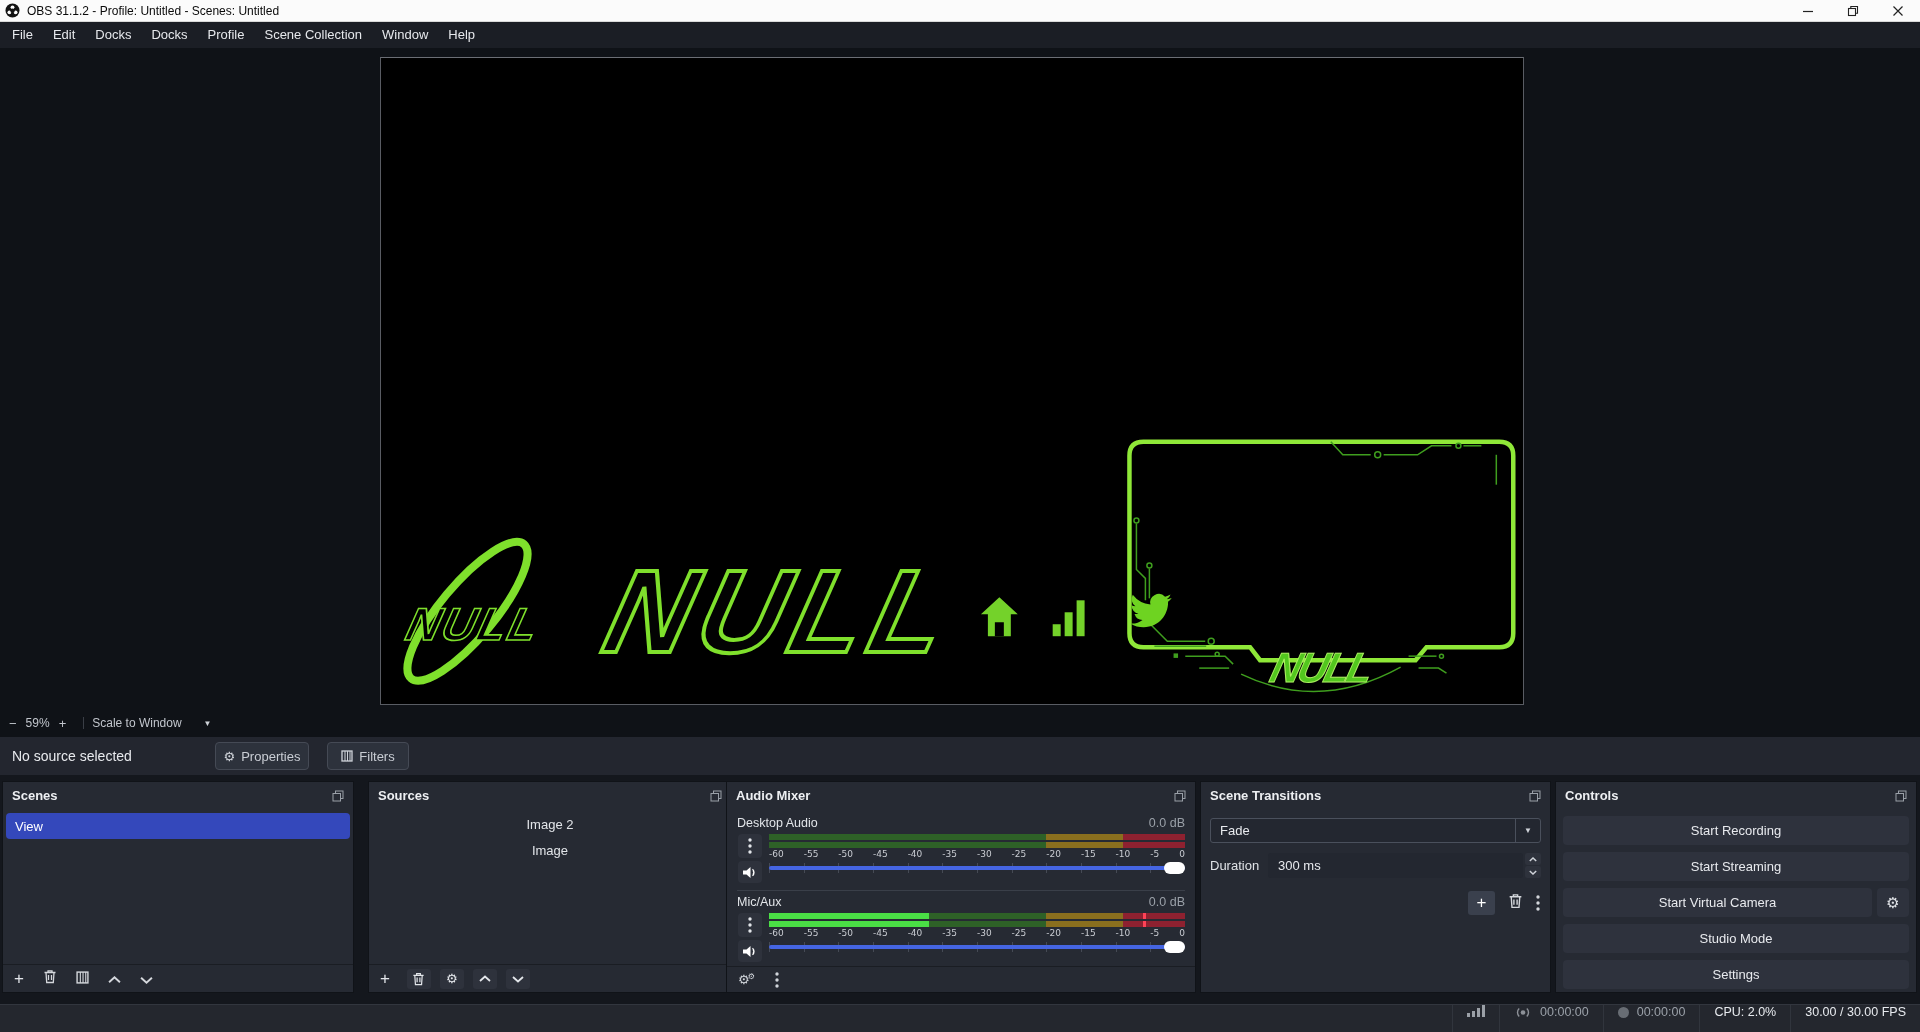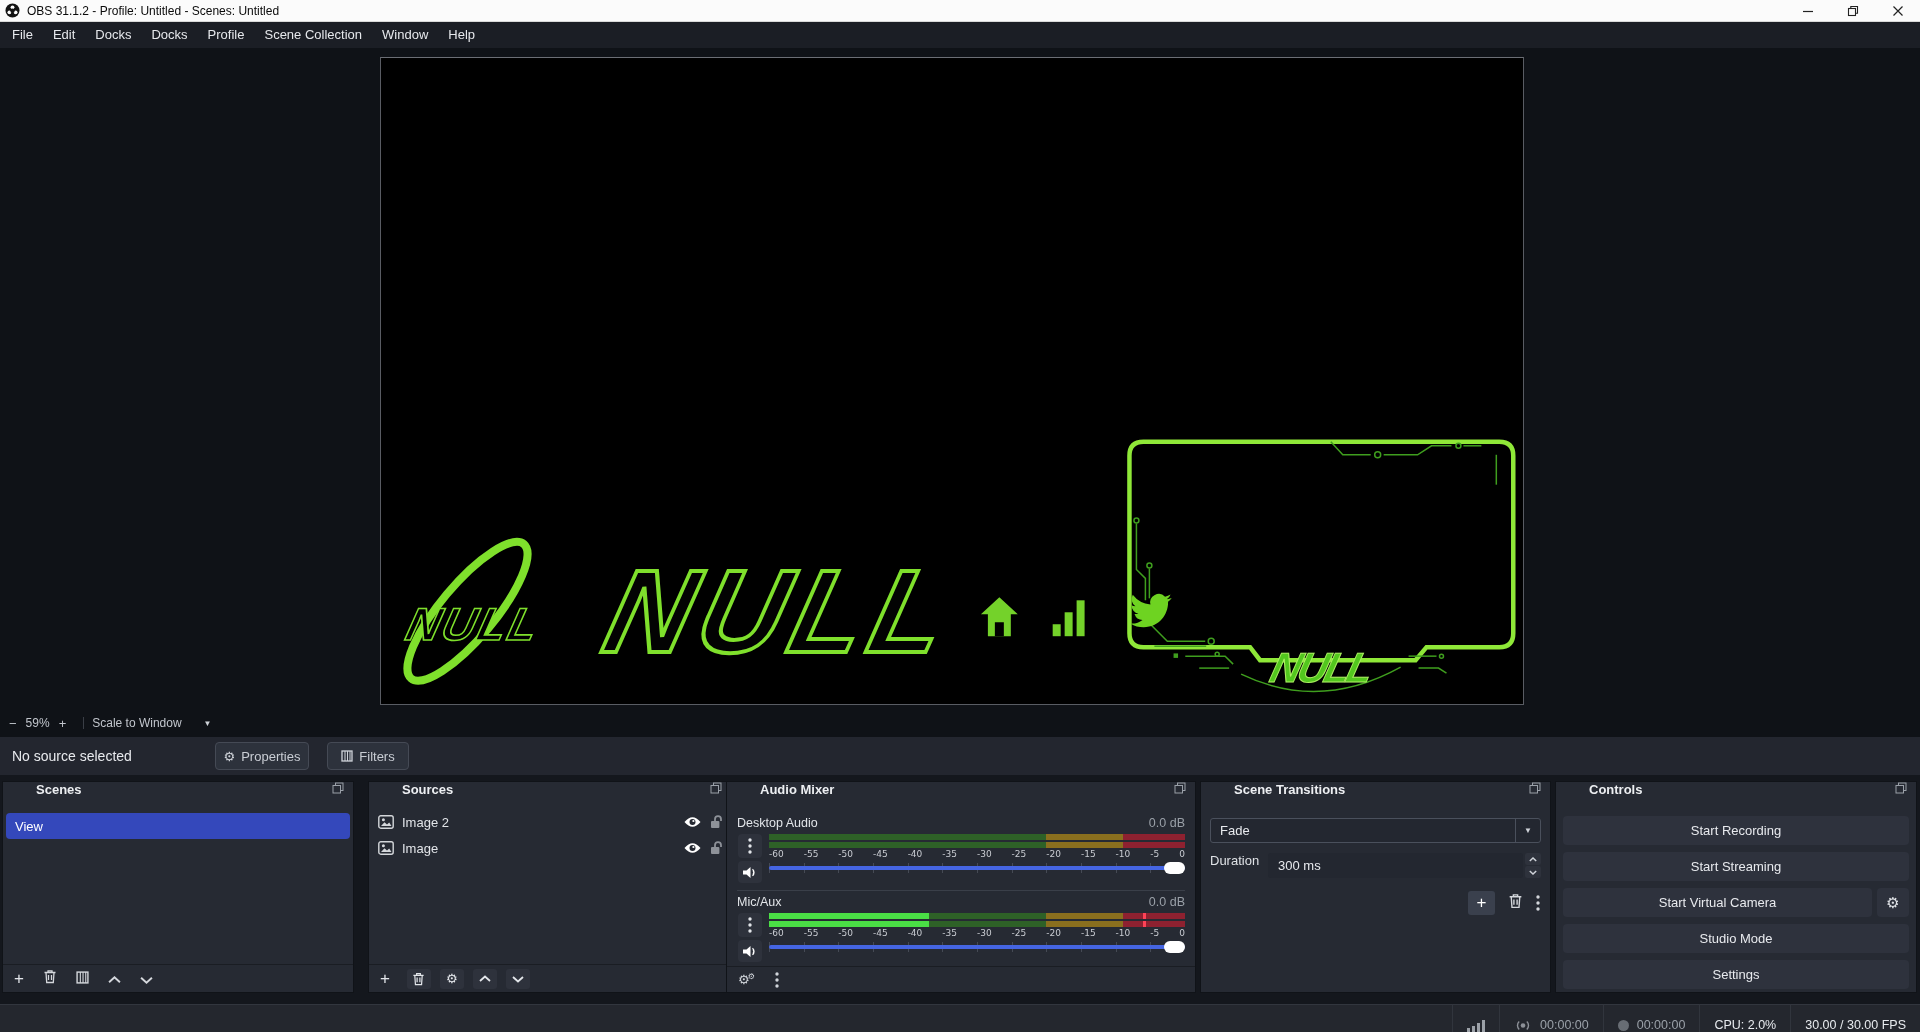--- a/index.html
+++ b/index.html
@@ -43,7 +43,7 @@
   
   .docks{position:absolute;left:0;top:775px;width:1920px;height:229px;background:#14171d;}
   .panel{position:absolute;top:6px;height:212px;background:#262a33;border:1px solid #101318;}
-  .phead{height:27px;display:flex;align-items:flex-start;padding:0 9px;margin-left:24px;}
+  .phead{height:27px;display:flex;align-items:center;padding:0 9px;}
   .phead .ptitle{font-size:13px;font-weight:bold;color:#edeff2;}
   .phead .popout{margin-left:auto;display:flex;}
   .ptoolbar{position:absolute;bottom:0;left:0;width:100%;height:28px;border-top:1px solid #1a1d23;

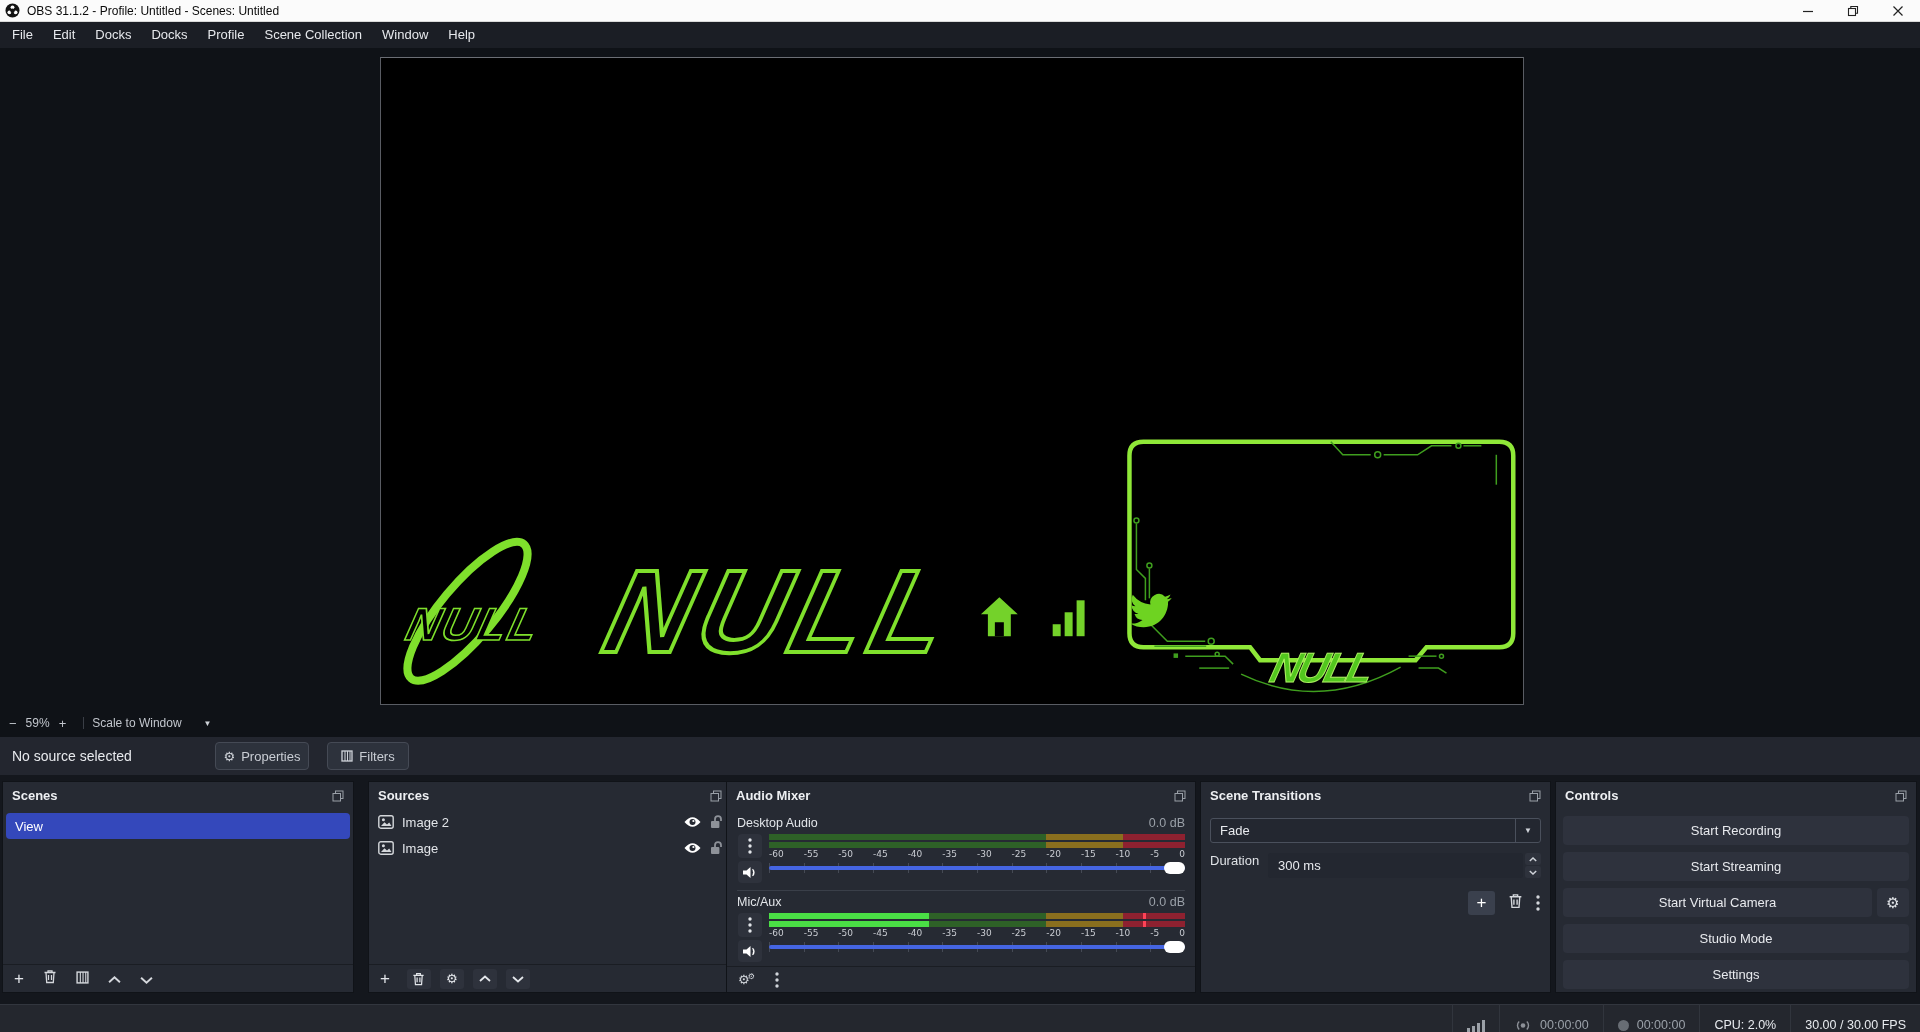--- a/index.html
+++ b/index.html
@@ -55,7 +55,7 @@
               align-items:center;padding-left:9px;font-size:13px;color:#fff;}
 
   
-  .source-row{height:26px;display:flex;align-items:center;padding:0 9px;gap:8px;}
+  .source-row{height:26px;display:flex;align-items:center;padding:0 24px;gap:8px;flex-direction:column;}
   .source-row .sname{font-size:13px;color:#e2e5e9;}
   .source-row .spacer{margin-left:auto;}
   .iconbtn{width:24px;height:20px;background:#2e323c;border-radius:3px;display:flex;

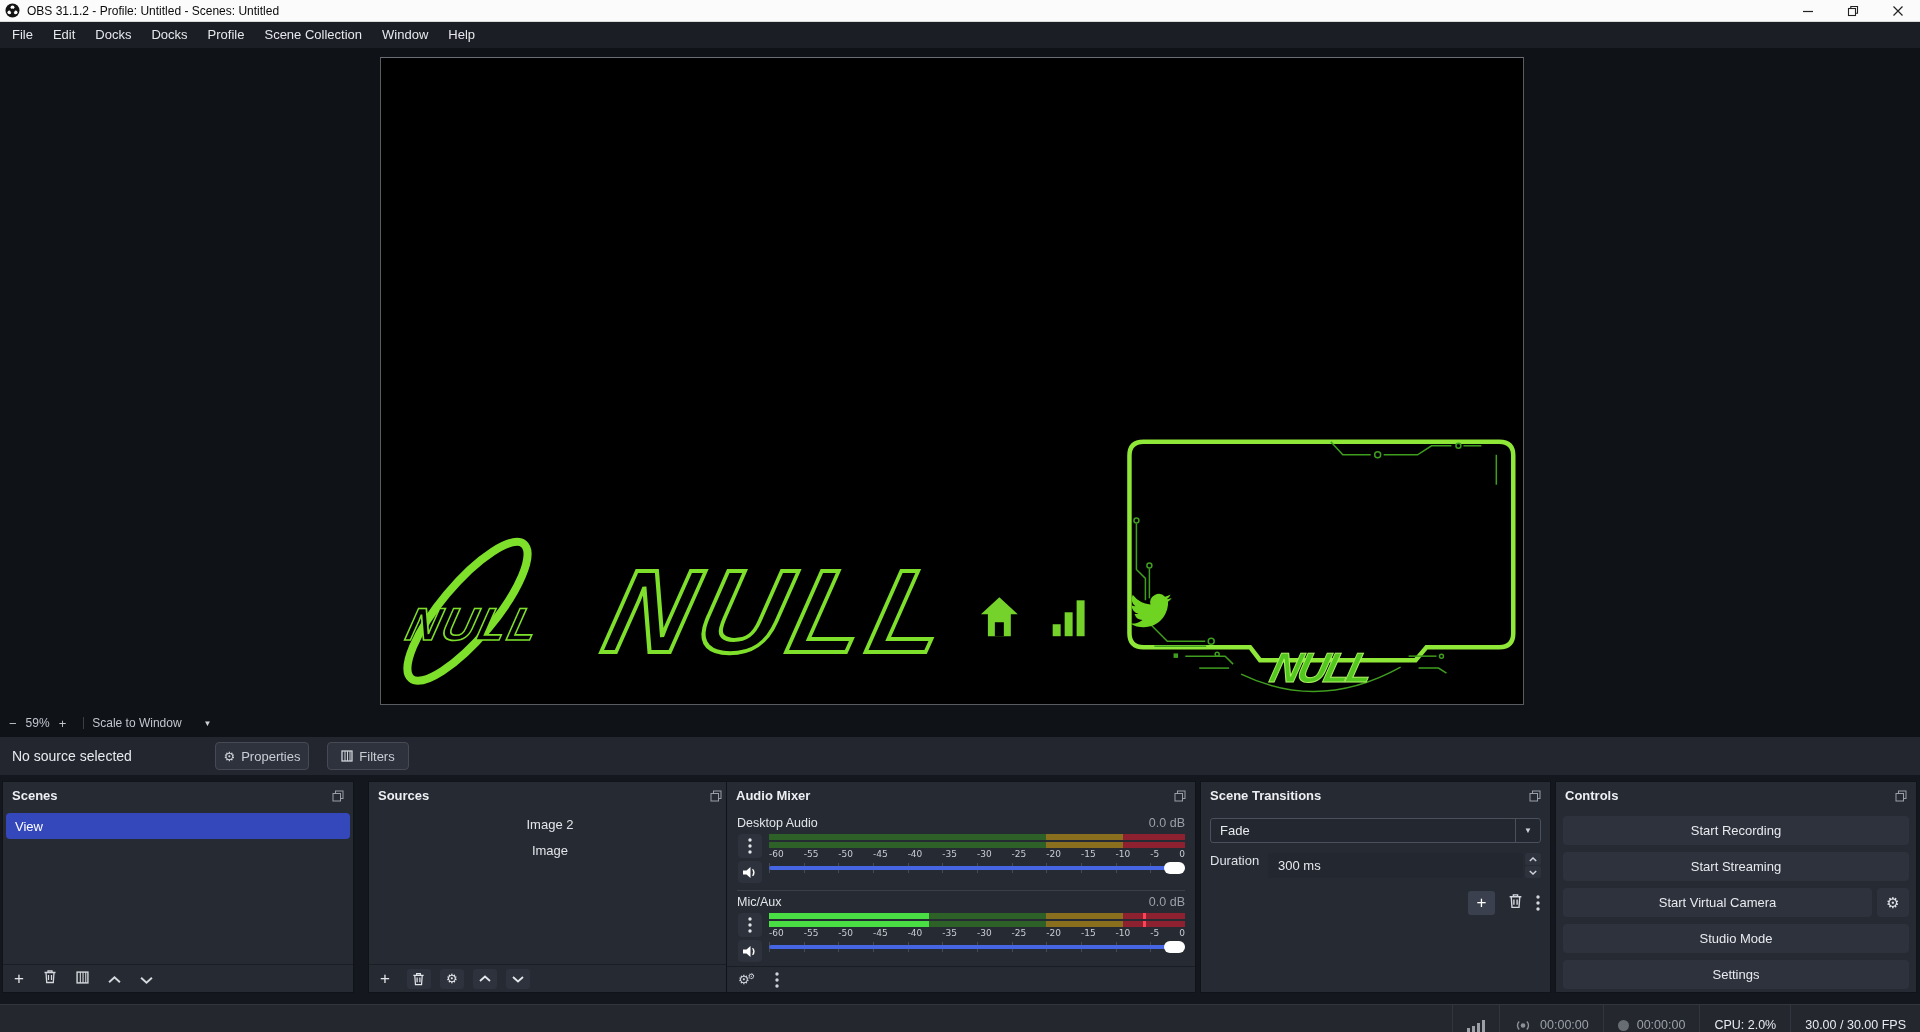--- a/index.html
+++ b/index.html
@@ -96,7 +96,7 @@
   .combo .cval{font-size:13px;color:#e8eaee;padding-left:9px;}
   .combo .cdiv{margin-left:auto;width:1px;height:100%;background:#4a505c;}
   .combo .carr{width:24px;text-align:center;font-size:8px;color:#cfd3d9;}
-  .dur-row{display:flex;align-items:flex-start;margin-top:10px;}
+  .dur-row{display:flex;align-items:center;margin-top:10px;}
   .dur-label{width:58px;font-size:13px;color:#dfe2e6;}
   .spin{flex:1;display:flex;gap:2px;height:25px;}
   .spin .sval{flex:1;background:#232730;border-radius:3px;display:flex;align-items:center;

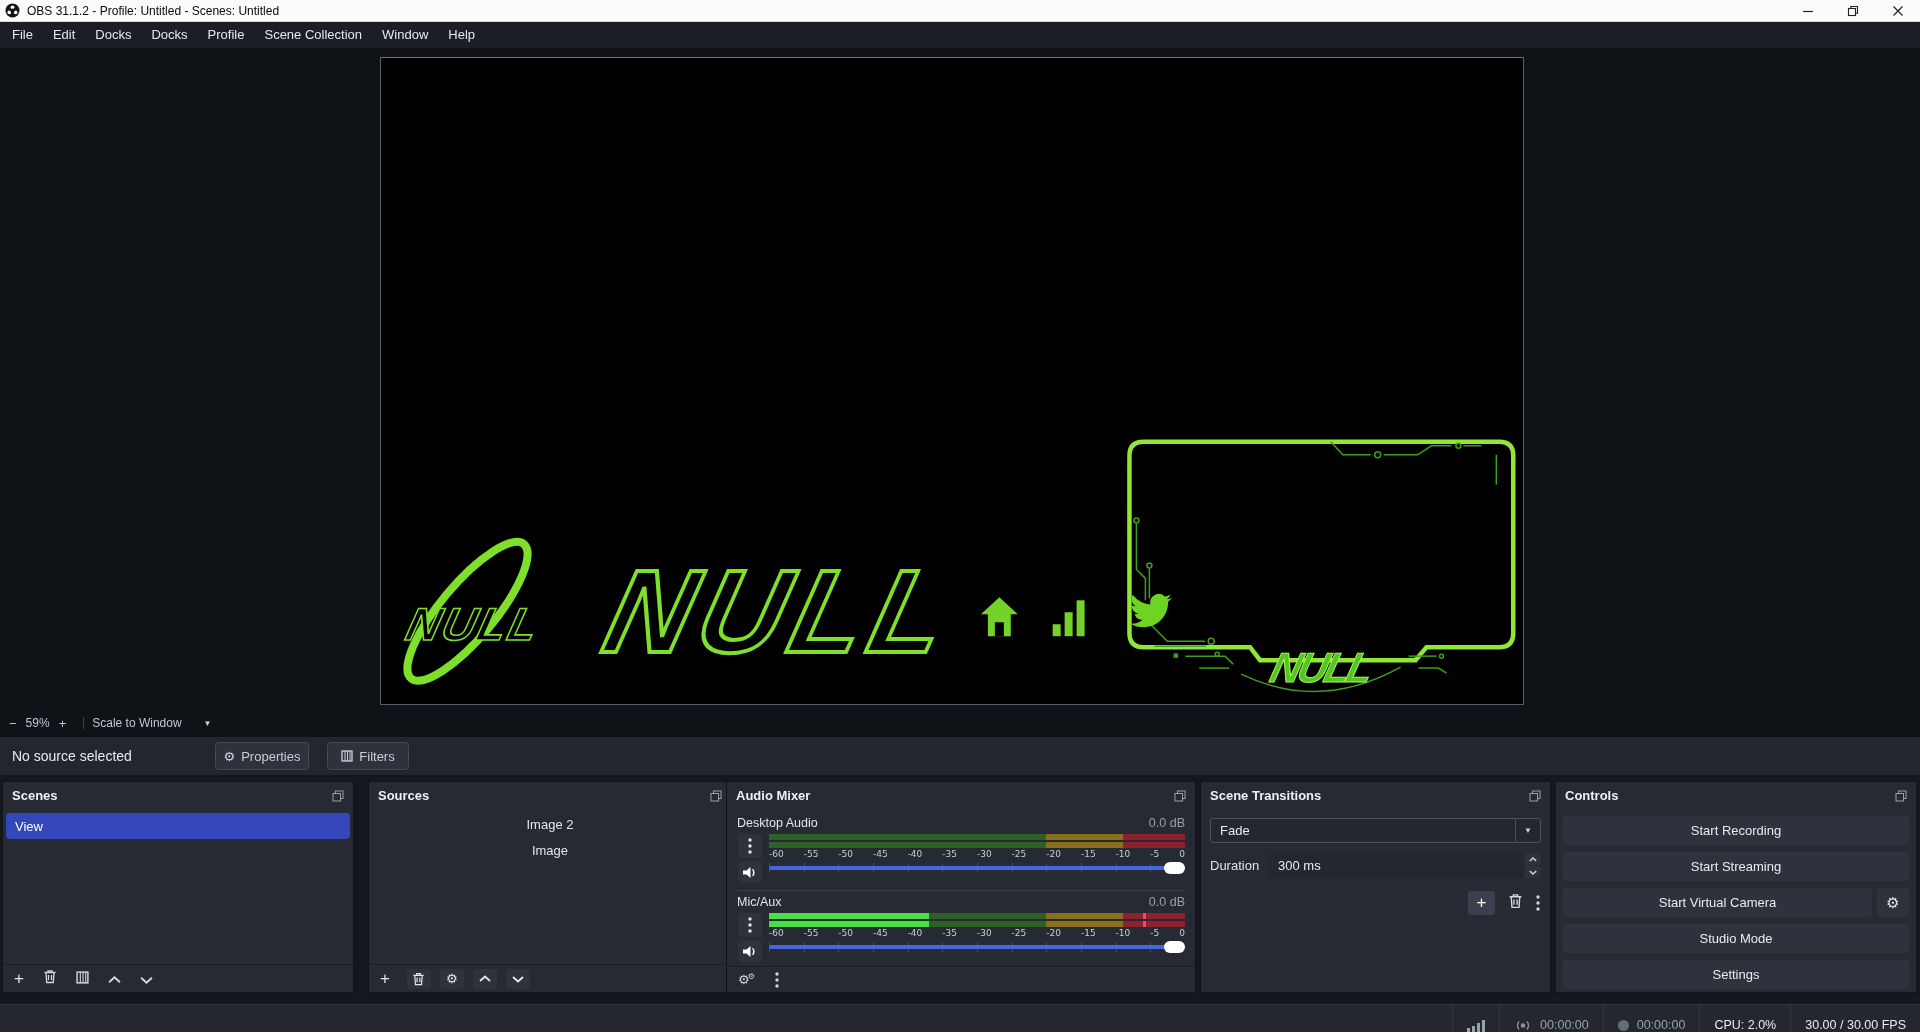--- a/index.html
+++ b/index.html
@@ -118,7 +118,7 @@
 
   
   .statusbar{position:absolute;left:0;top:1004px;width:1920px;height:28px;background:#24272e;
-             border-top:1px solid #32363e;display:flex;align-items:flex-end;}
+             border-top:1px solid #32363e;display:flex;align-items:flex-start;}
   .sb-spacer{flex:1;}
   .sb-sep{width:1px;height:28px;background:#31353d;}
   .sb-group{display:flex;align-items:center;gap:8px;padding:0 14px;}

